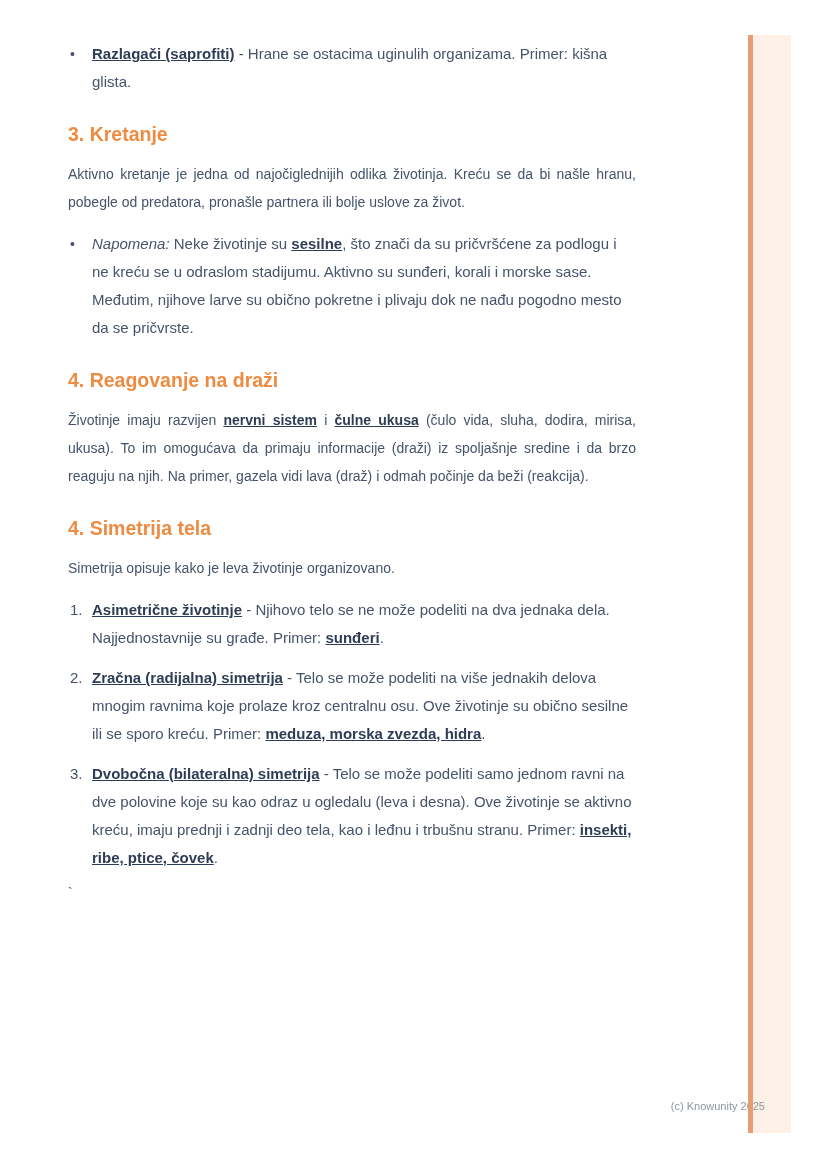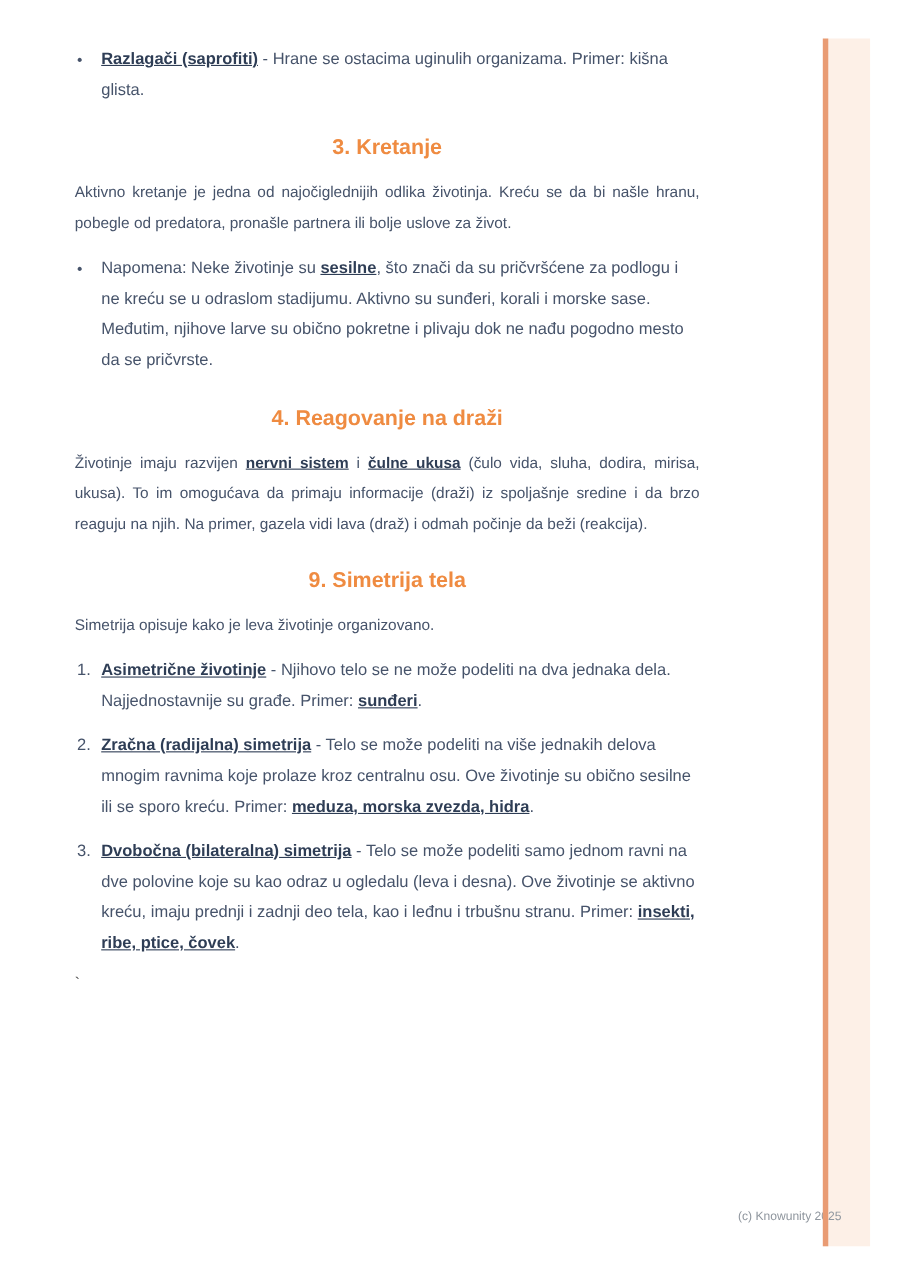--- a/index.html
+++ b/index.html
@@ -34,7 +34,6 @@
     font-weight: 700;
     color: var(--heading-color);
     margin: 26px 0 14px 0;
-    text-align: center;
   }
   p.body-paragraph {
     font-size: 14px;

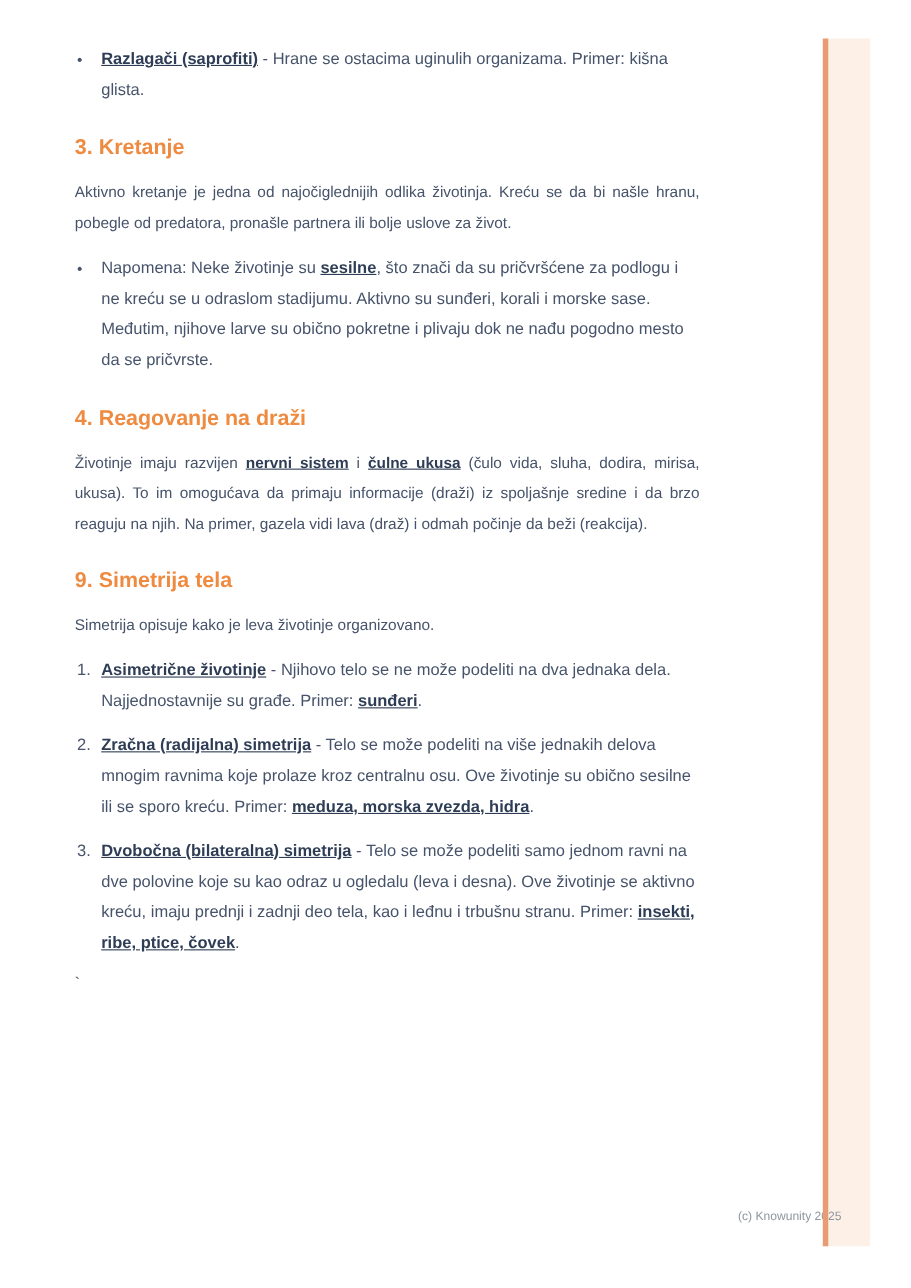--- a/index.html
+++ b/index.html
@@ -68,7 +68,7 @@
   }
   .bullet-marker { font-size: 14px; }
   .b { font-weight: 700; color: var(--strong-color); text-decoration: underline; }
-  .i { }
+  .i { font-style: italic; }
   .stray-mark {
     margin-top: 10px;
     font-size: 14px;

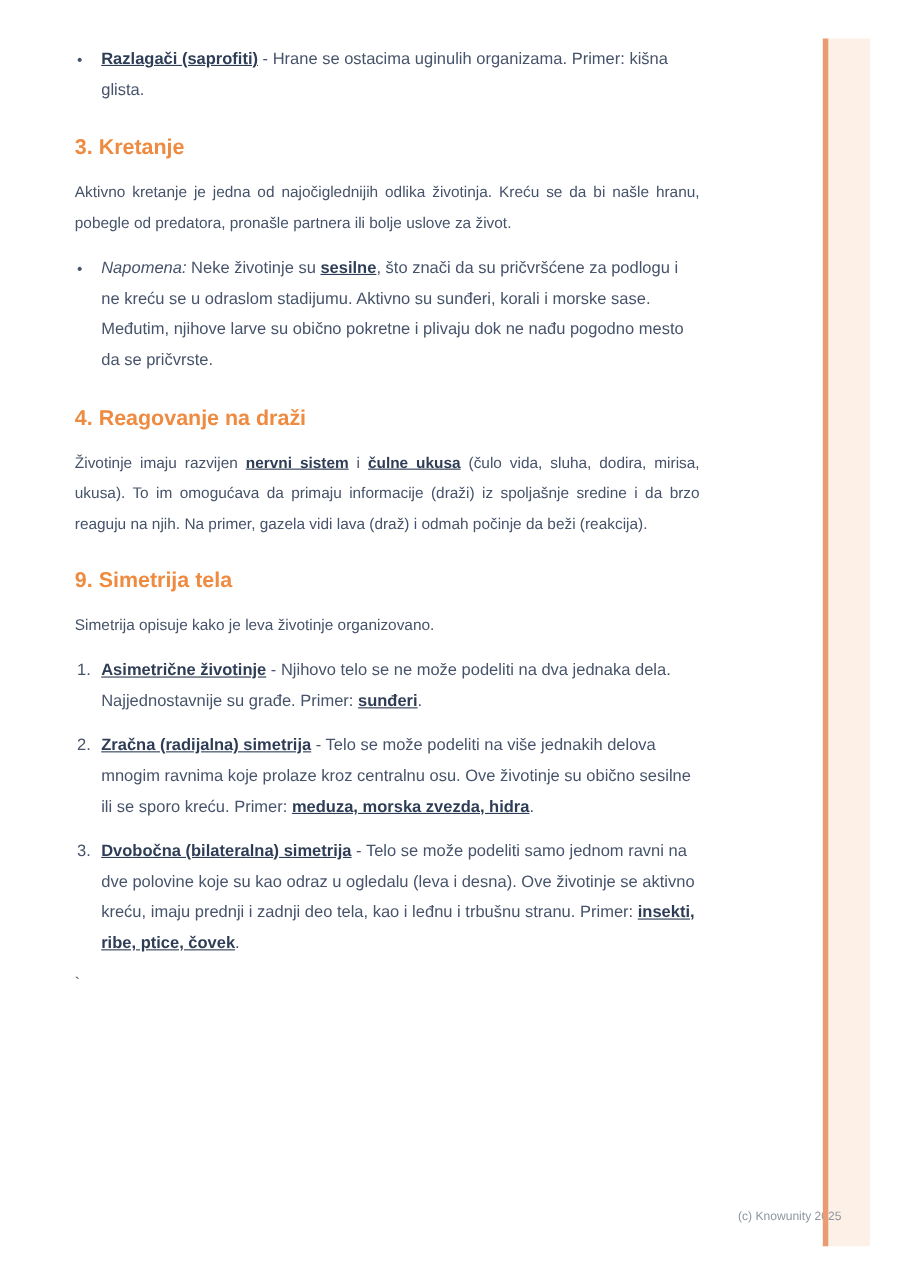--- a/index.html
+++ b/index.html
@@ -134,7 +134,7 @@
 
   <p class="body-paragraph"><span>Životinje imaju razvijen </span><span class="b">nervni sistem</span><span> i </span><span class="b">čulne ukusa</span><span> (čulo vida, sluha, dodira, mirisa, ukusa). To im omogućava da primaju informacije (draži) iz spoljašnje sredine i da brzo reaguju na njih. Na primer, gazela vidi lava (draž) i odmah počinje da beži (reakcija).</span></p>
 
-  <h2 class="section-heading">9. Simetrija tela</h2>
+  <h2 class="section-heading">4. Simetrija tela</h2>
 
   <p class="body-paragraph"><span>Simetrija opisuje kako je leva životinje organizovano.</span></p>
 

